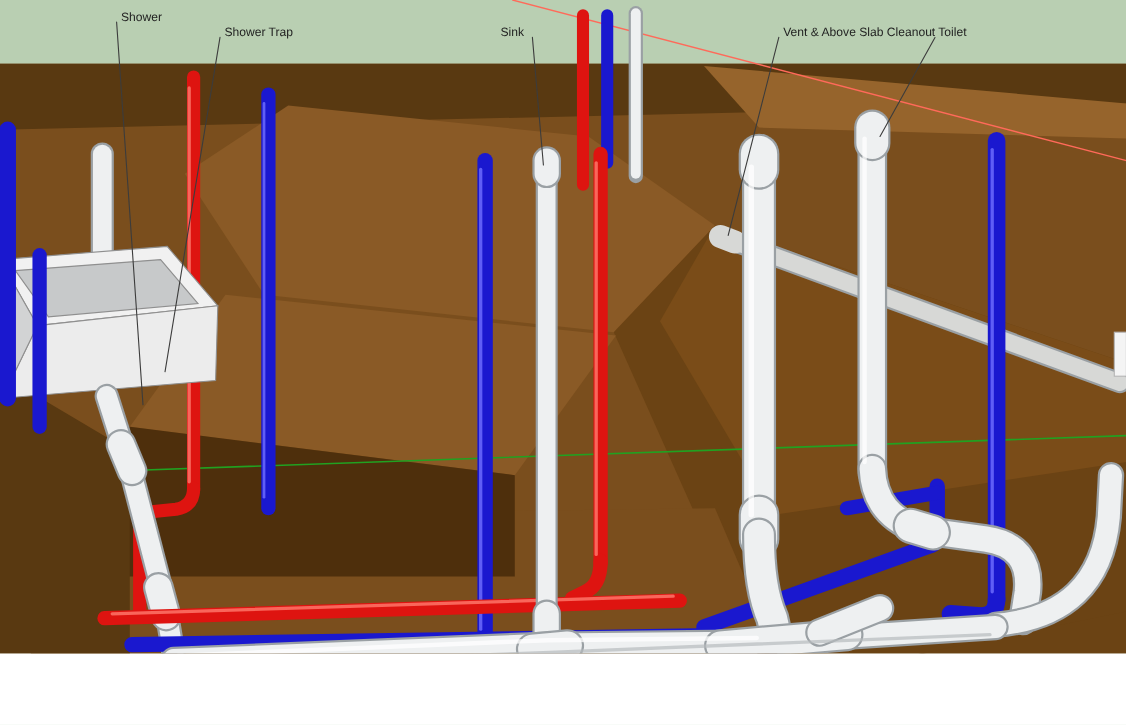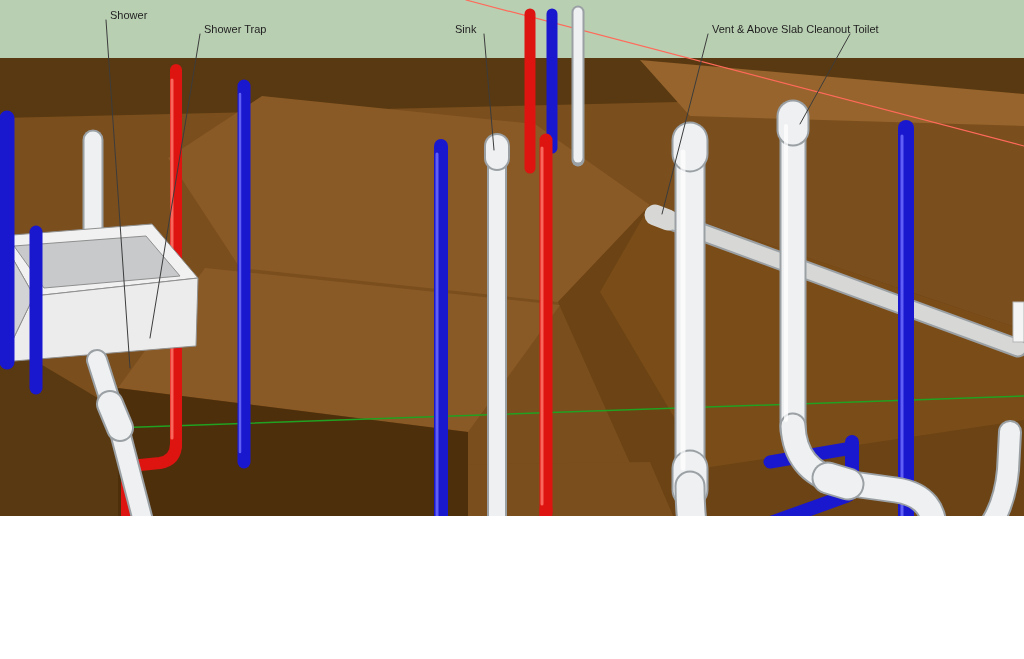--- a/index.html
+++ b/index.html
@@ -3,7 +3,7 @@
 <meta charset="utf-8">
 <style>
   html,body{margin:0;padding:0;background:#fff;}
-  .stage{position:relative;width:1024px;height:516px;overflow:hidden;
+  .stage{position:relative;width:1024px;height:594px;overflow:hidden;
          font-family:"Liberation Sans",sans-serif;background:var(--background-green,#b9cfb2);}
   svg{display:block;}
   svg line, svg path{stroke-linecap:round;stroke-linejoin:round;}

